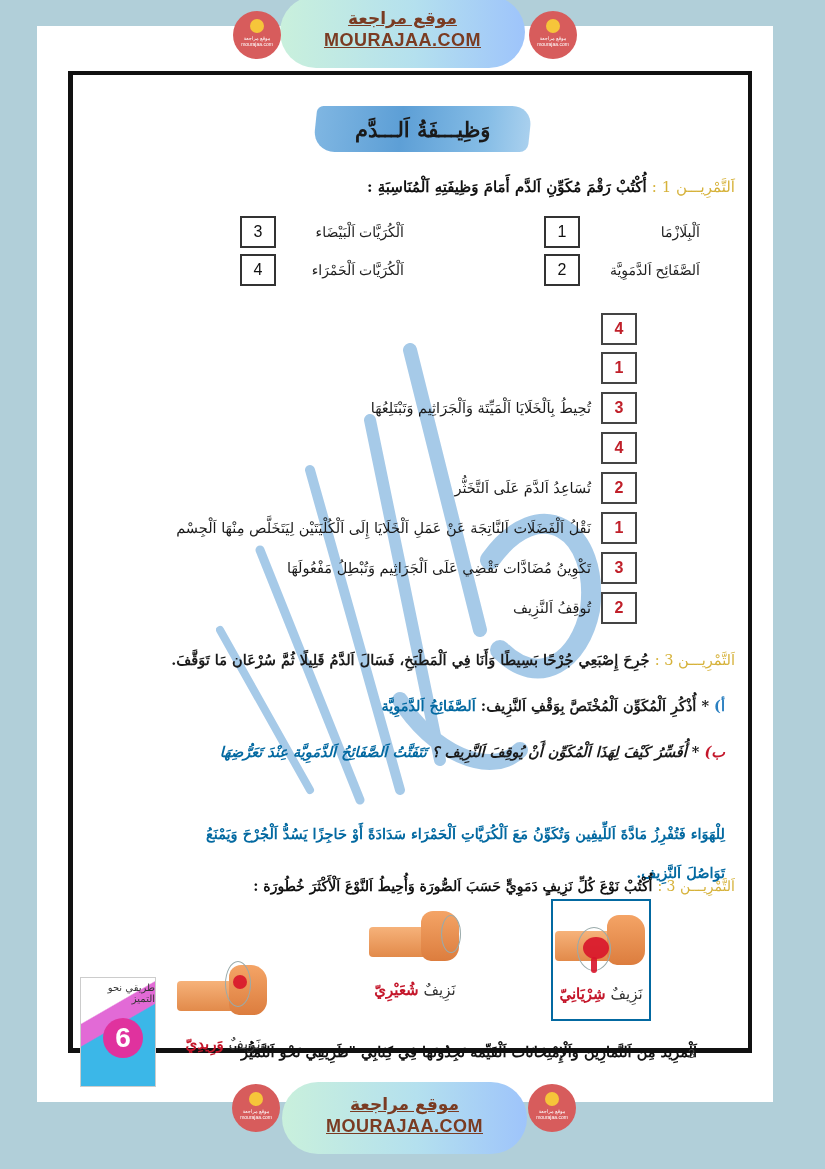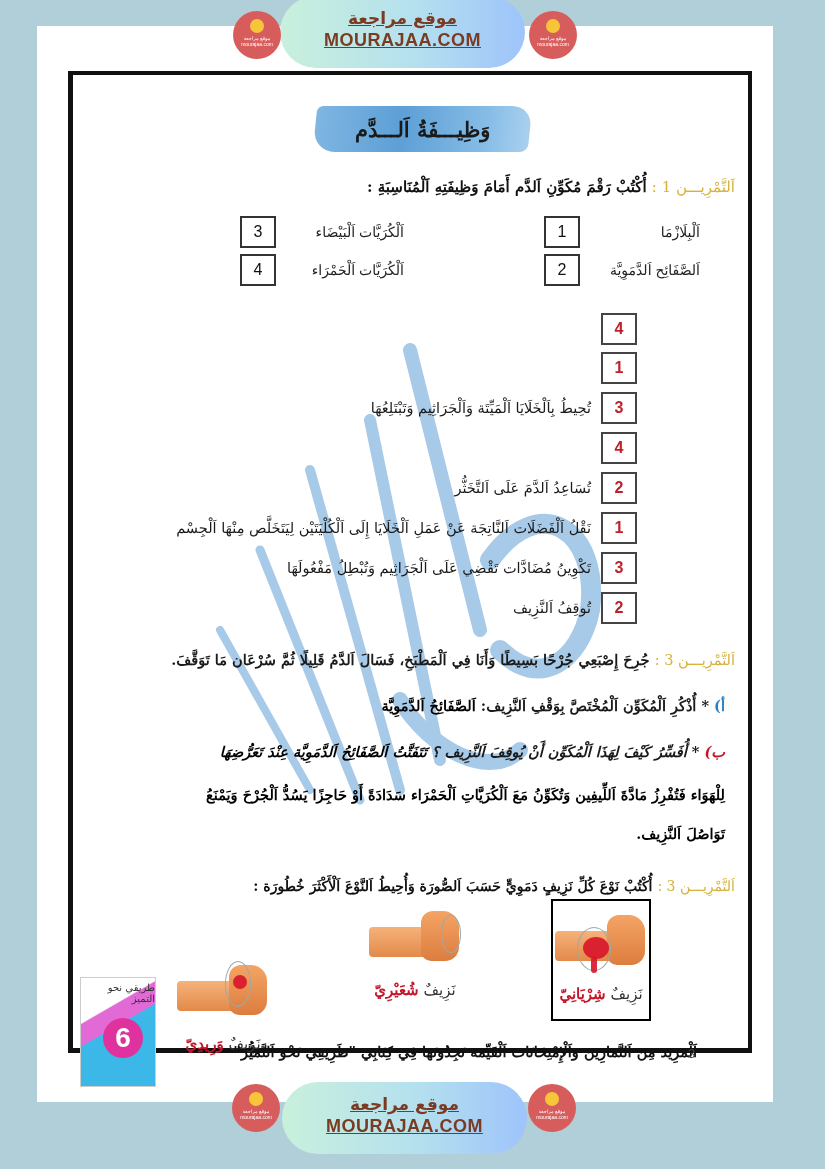--- a/index.html
+++ b/index.html
@@ -86,7 +86,7 @@
     .line { position:absolute; right:90px; white-space:nowrap; direction:rtl;
       font-family:"DejaVu Serif", serif; font-weight:bold; font-size:14.5px; color:#1a1a1a; }
     .red { color:#c4162a; }
-    .answer { color:#000000; }
+    .answer { color:#0369a1;margin-top:39px; }
     
     .bleed-card { position:absolute; text-align:center; }
     .bleed-card.boxed { border:2px solid #000000; }

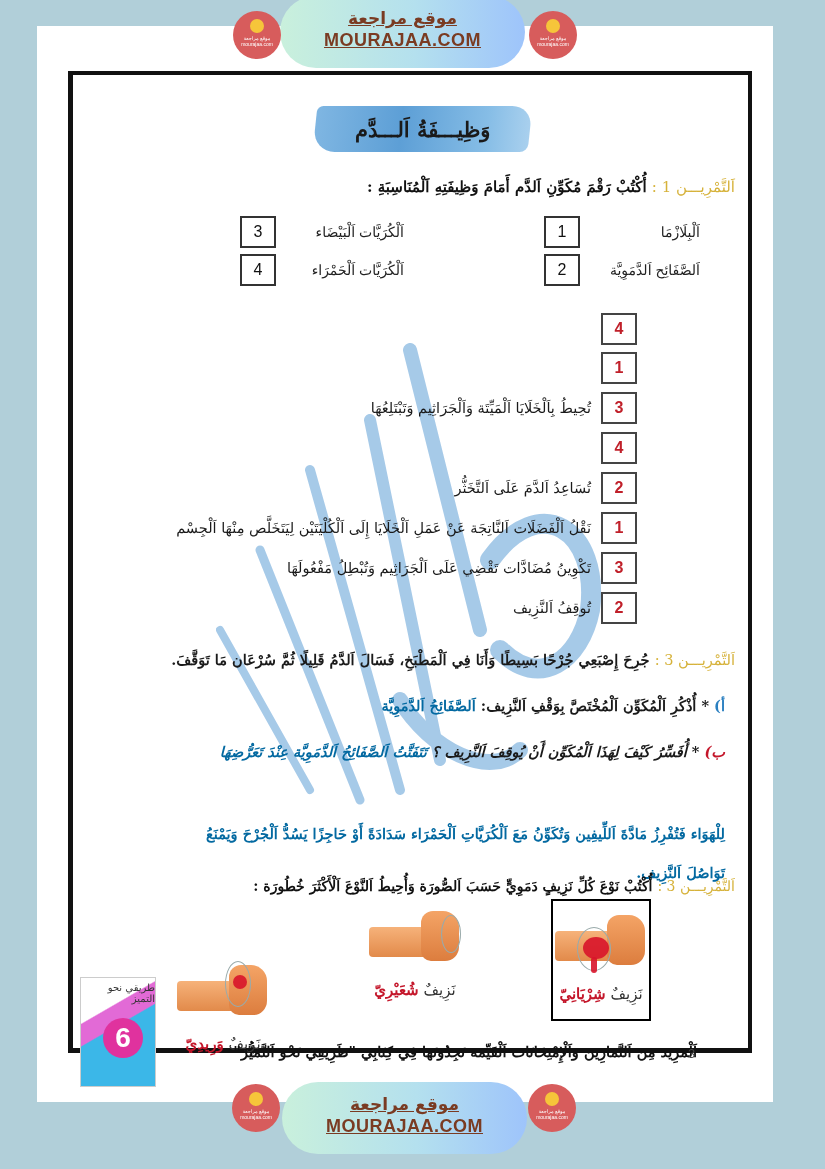--- a/index.html
+++ b/index.html
@@ -89,7 +89,7 @@
     .answer { color:#0369a1;margin-top:39px; }
     
     .bleed-card { position:absolute; text-align:center; }
-    .bleed-card.boxed { border:2px solid #000000; }
+    .bleed-card.boxed { border:2px solid #0369a1; }
     .hand {
       position:relative; width:92px; height:70px; margin:0 auto;
     }

